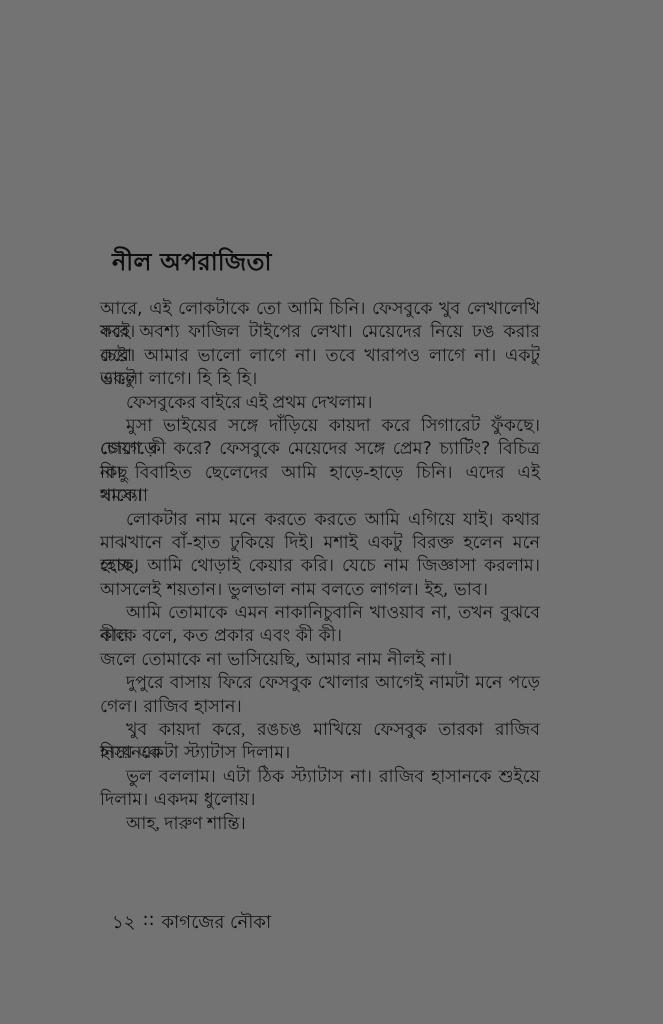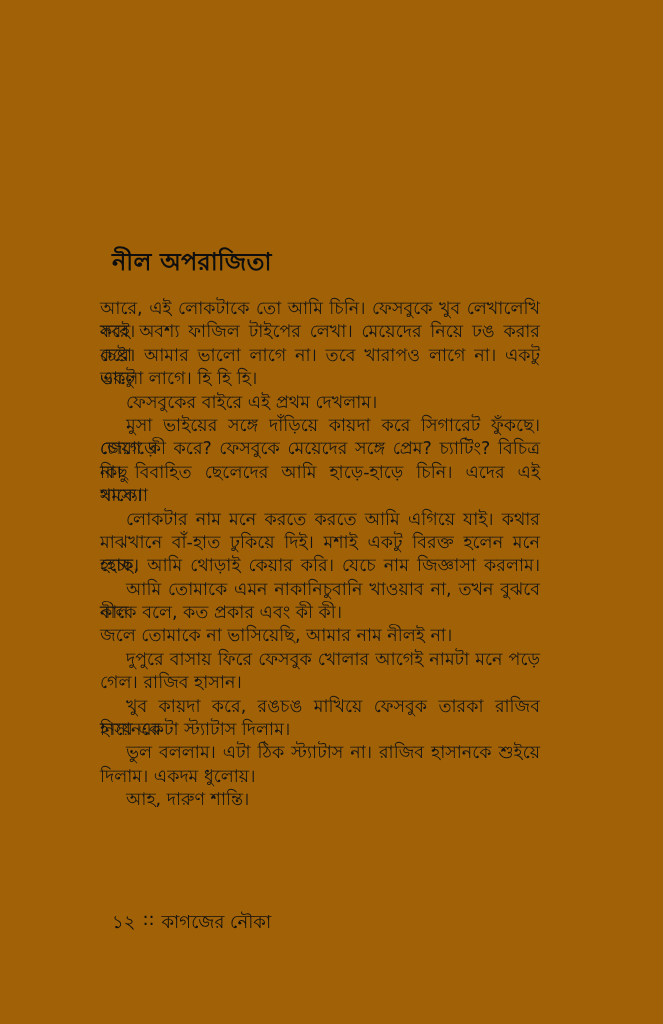--- a/index.html
+++ b/index.html
@@ -11,7 +11,7 @@
     position: relative;
     width: 663px;
     height: 1024px;
-    background: #a16207;
+    background: #737373;
     color: #111111;
     overflow: hidden;
   }

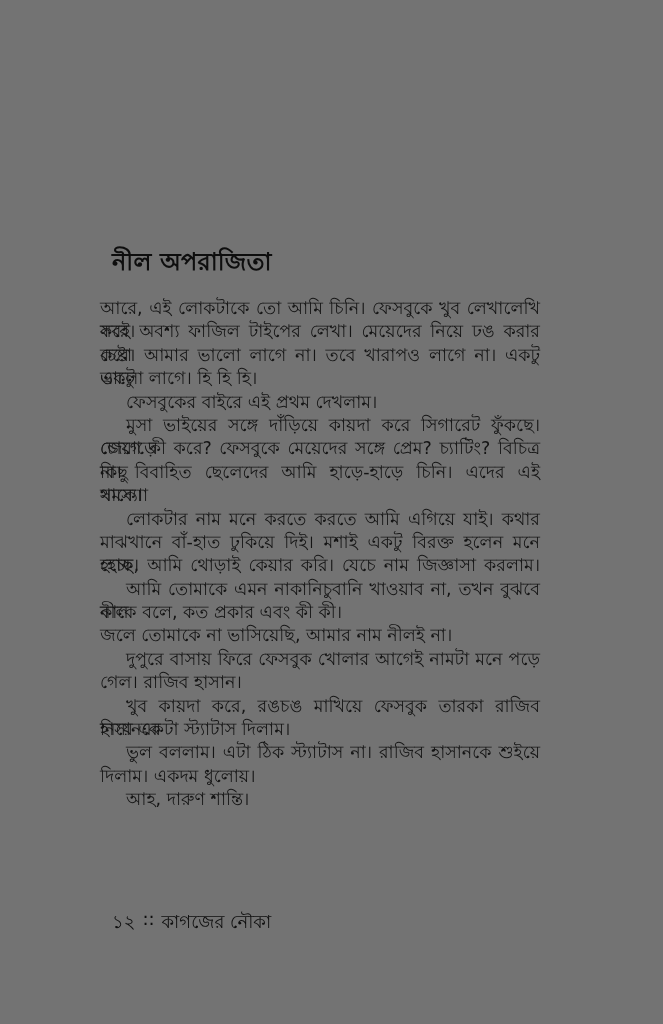--- a/index.html
+++ b/index.html
@@ -48,6 +48,7 @@
   }
   .line.indent {
     text-indent: 26px;
+    font-family: Liberation Serif, serif;
   }
   .footer {
     position: absolute;

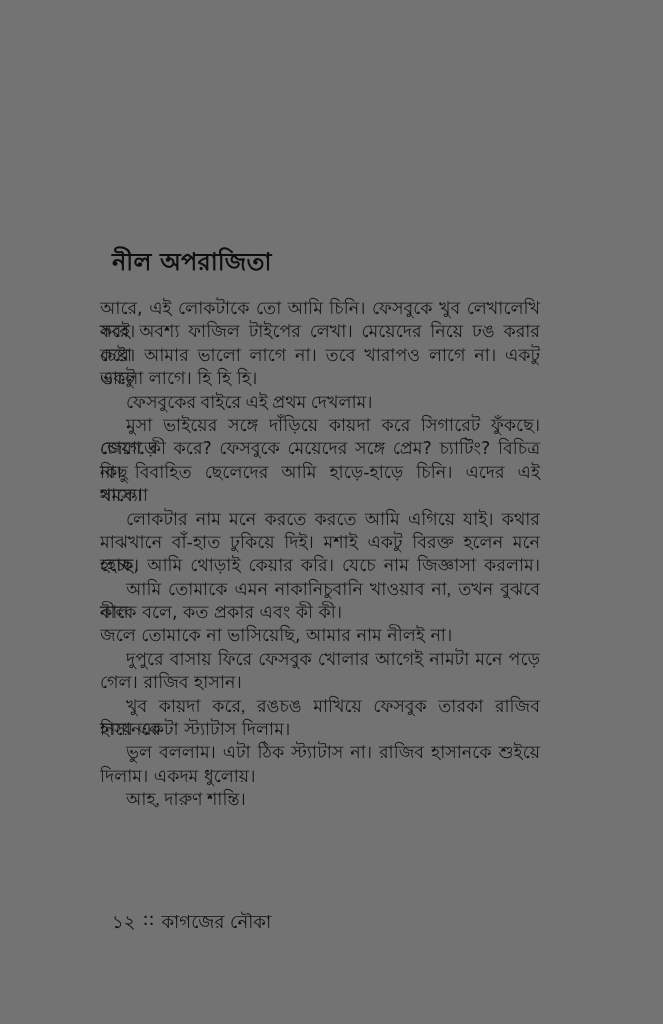--- a/index.html
+++ b/index.html
@@ -82,6 +82,7 @@
       <div class="line fill indent">লোকটার নাম মনে করতে করতে আমি এগিয়ে যাই। কথার</div>
       <div class="line fill">মাঝখানে বাঁ-হাত ঢুকিয়ে দিই। মশাই একটু বিরক্ত হলেন মনে হচ্ছে।</div>
       <div class="line fill">হোক, আমি থোড়াই কেয়ার করি। যেচে নাম জিজ্ঞাসা করলাম।</div>
+      <div class="line">আসলেই শয়তান। ভুলভাল নাম বলতে লাগল। ইহ, ভাব।</div>
       <div class="line fill indent">আমি তোমাকে এমন নাকানিচুবানি খাওয়াব না, তখন বুঝবে নীল</div>
       <div class="line">কাকে বলে, কত প্রকার এবং কী কী।</div>
       <div class="line">জলে তোমাকে না ভাসিয়েছি, আমার নাম নীলই না।</div>

